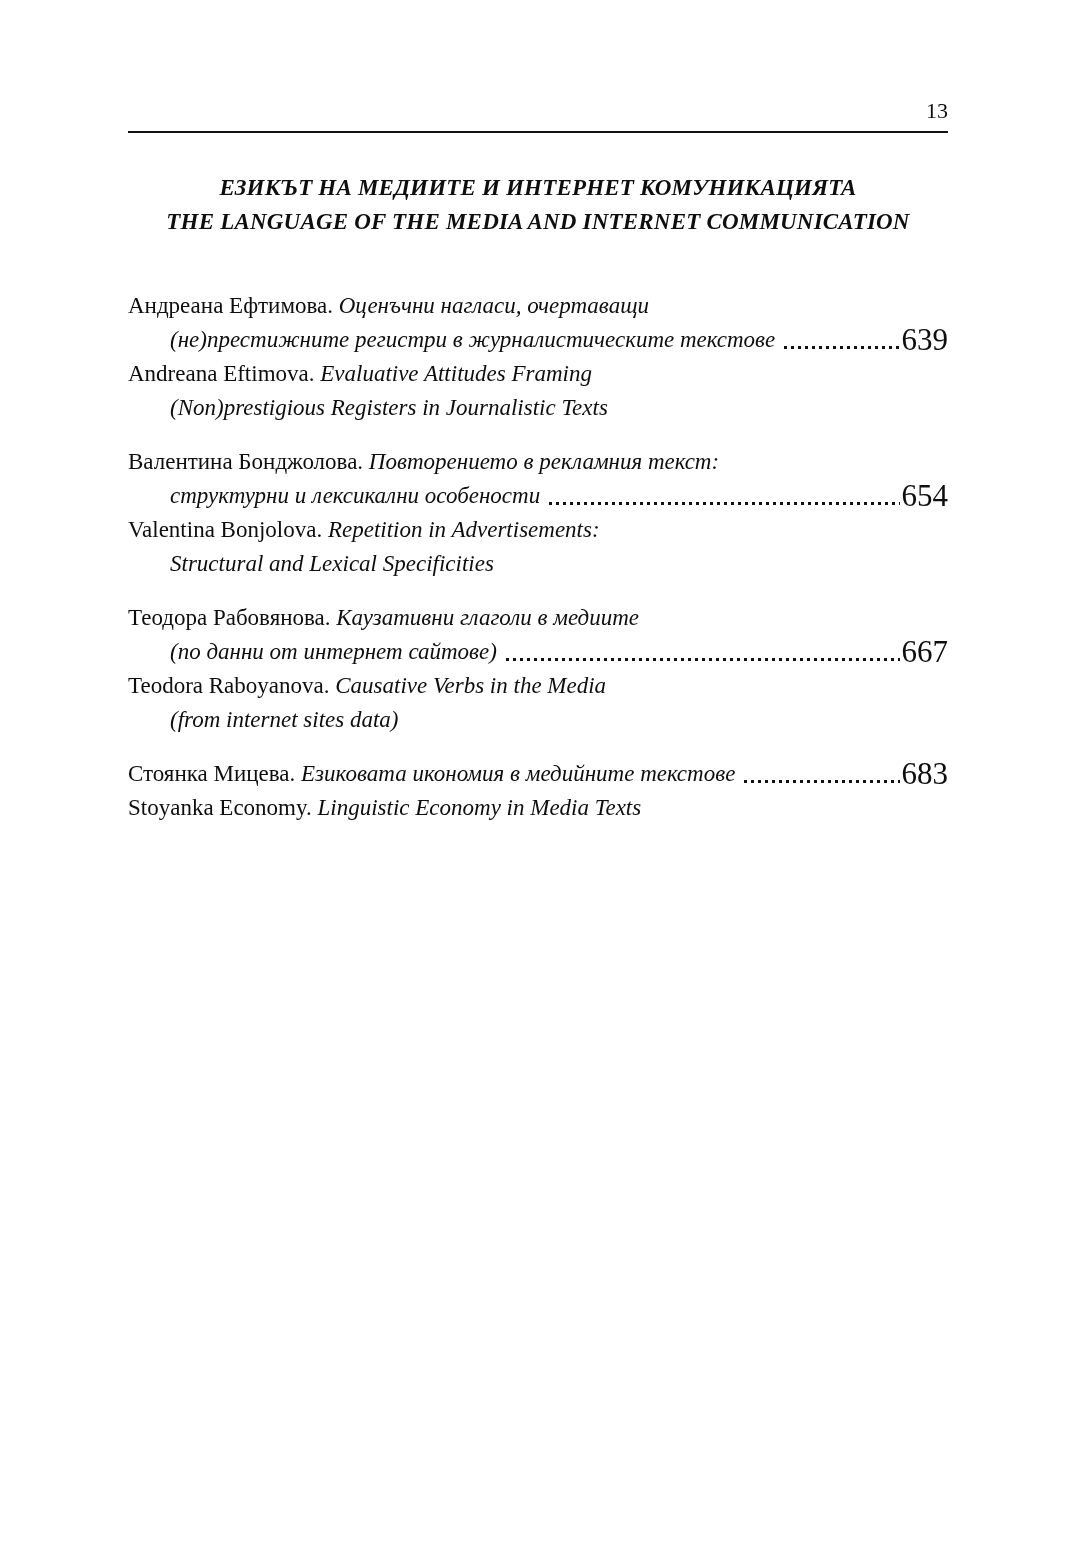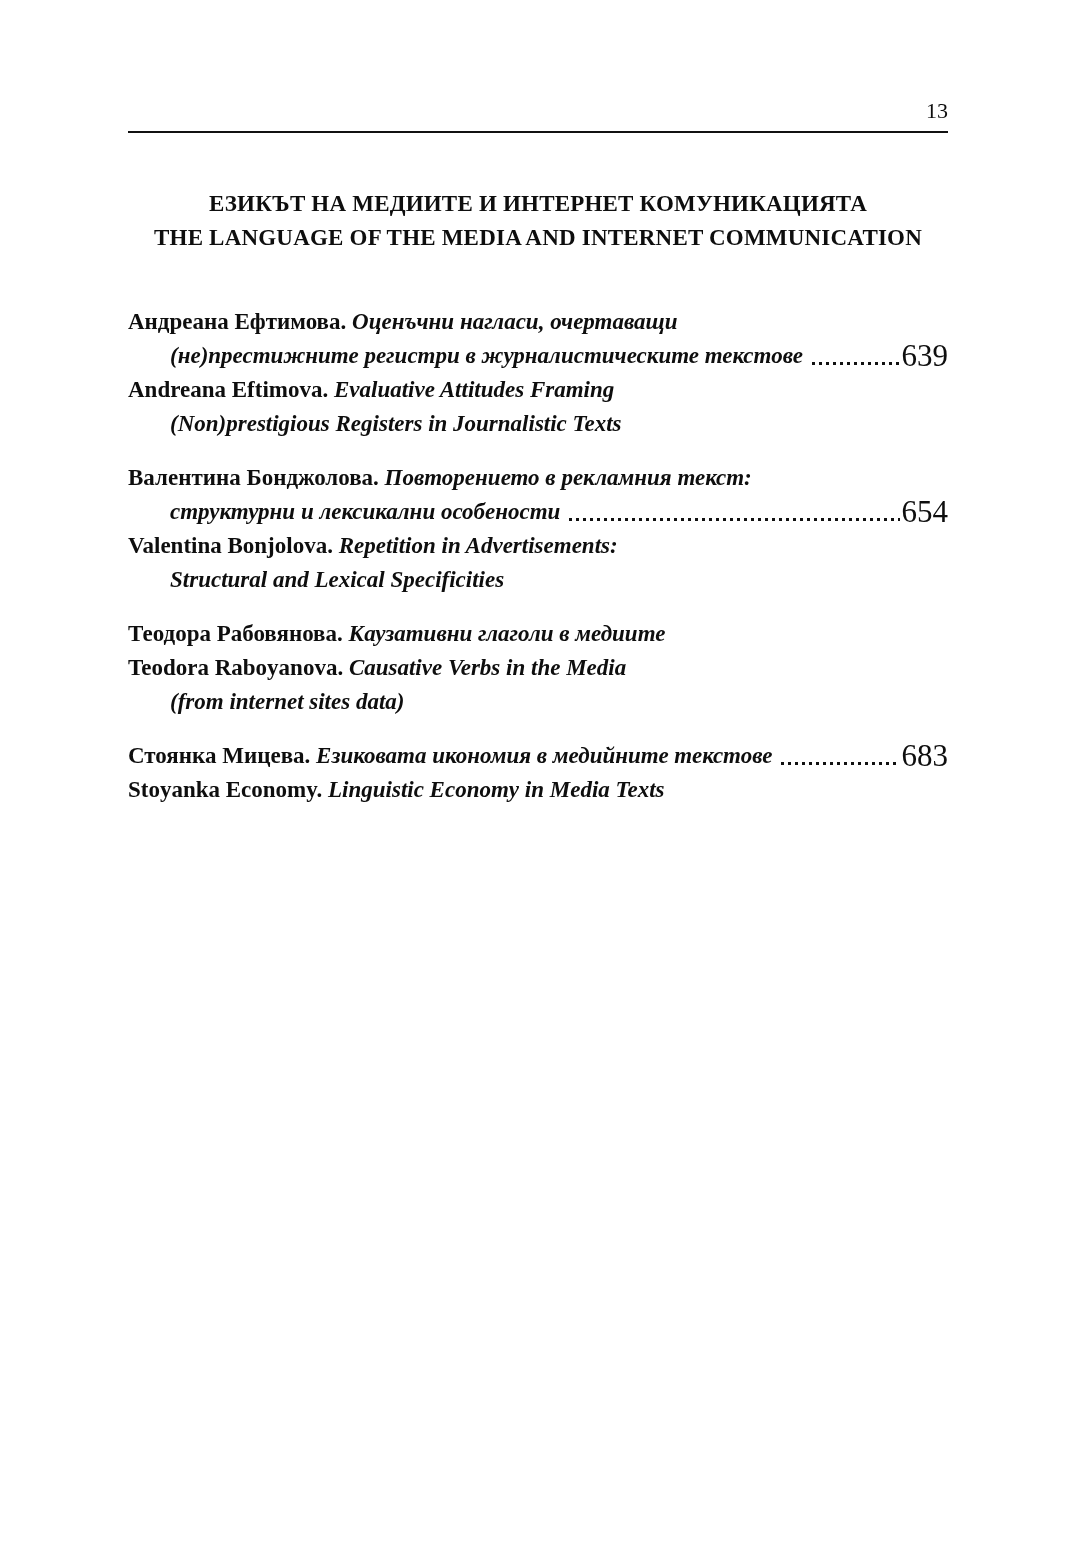--- a/index.html
+++ b/index.html
@@ -33,9 +33,10 @@
   }
   
   .section-heading {
-    margin-top: 54px;
+    margin-top: 38px;
     text-align: center;
     font-weight: bold;
+    font-style: italic;
     font-size: 23px;
     line-height: 34px;
     letter-spacing: 0.2px;

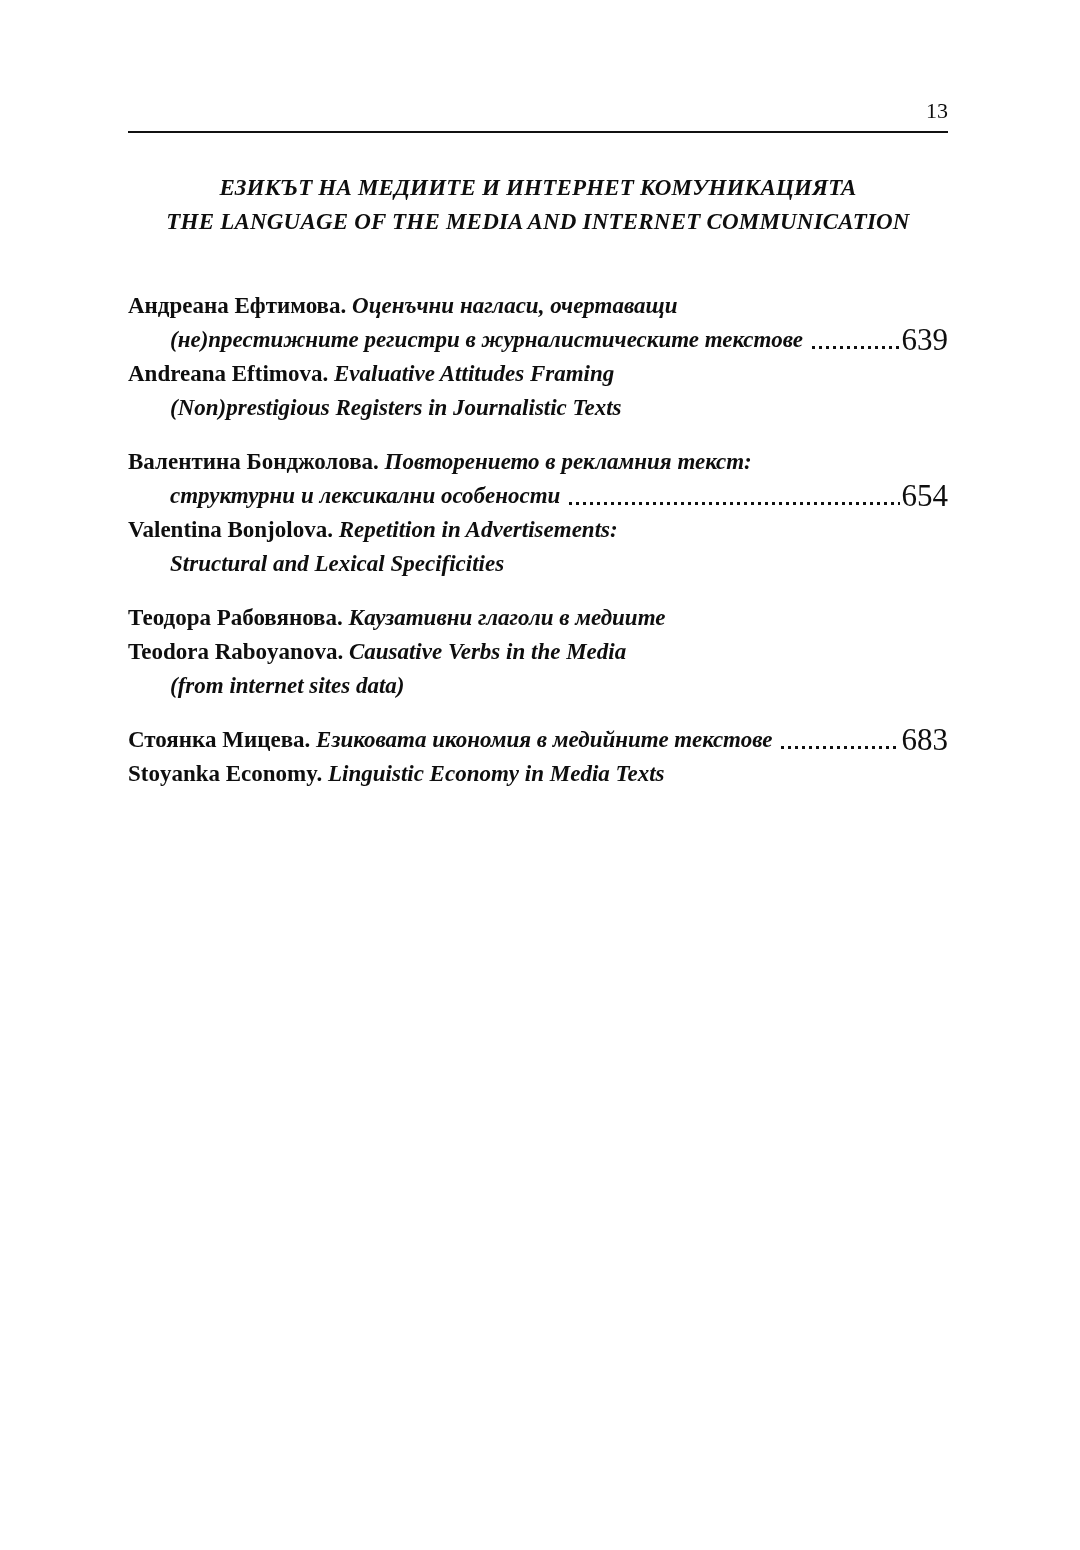--- a/index.html
+++ b/index.html
@@ -61,7 +61,7 @@
     align-items: flex-start;
   }
   .author {
-    font-weight: bold;
+    font-weight: normal;
   }
   .it {
     font-style: italic;

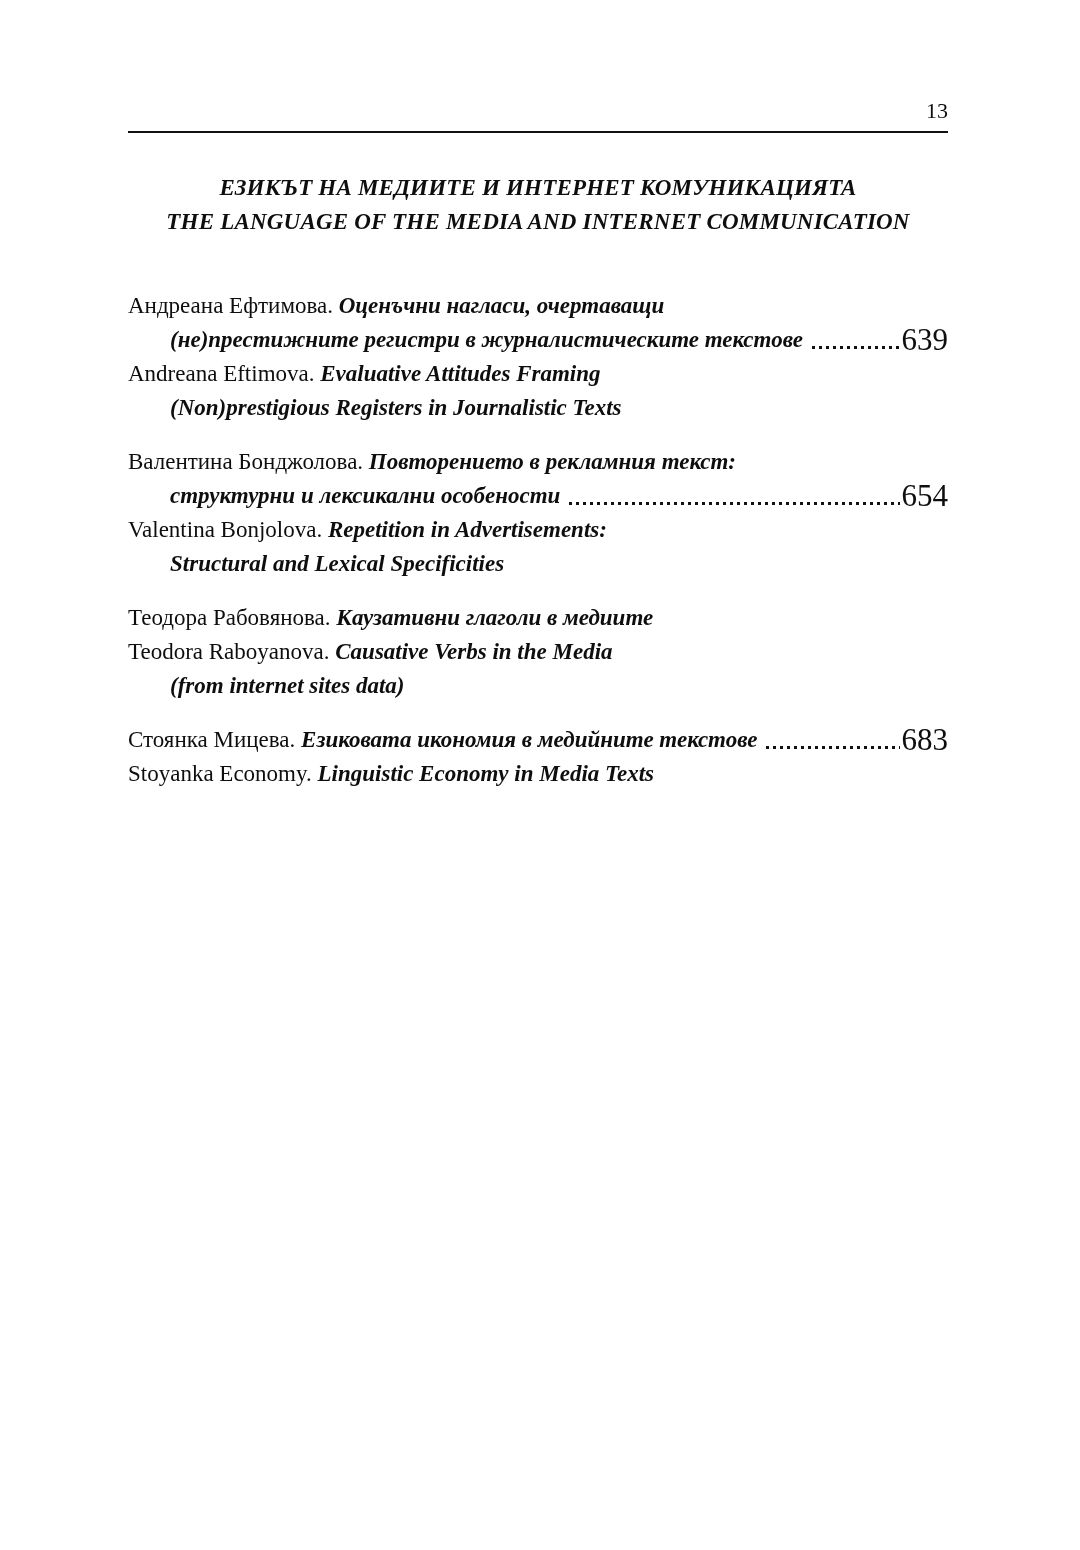--- a/index.html
+++ b/index.html
@@ -65,7 +65,6 @@
   }
   .it {
     font-style: italic;
-    font-weight: bold;
   }
   .leader {
     flex: 1 1 auto;

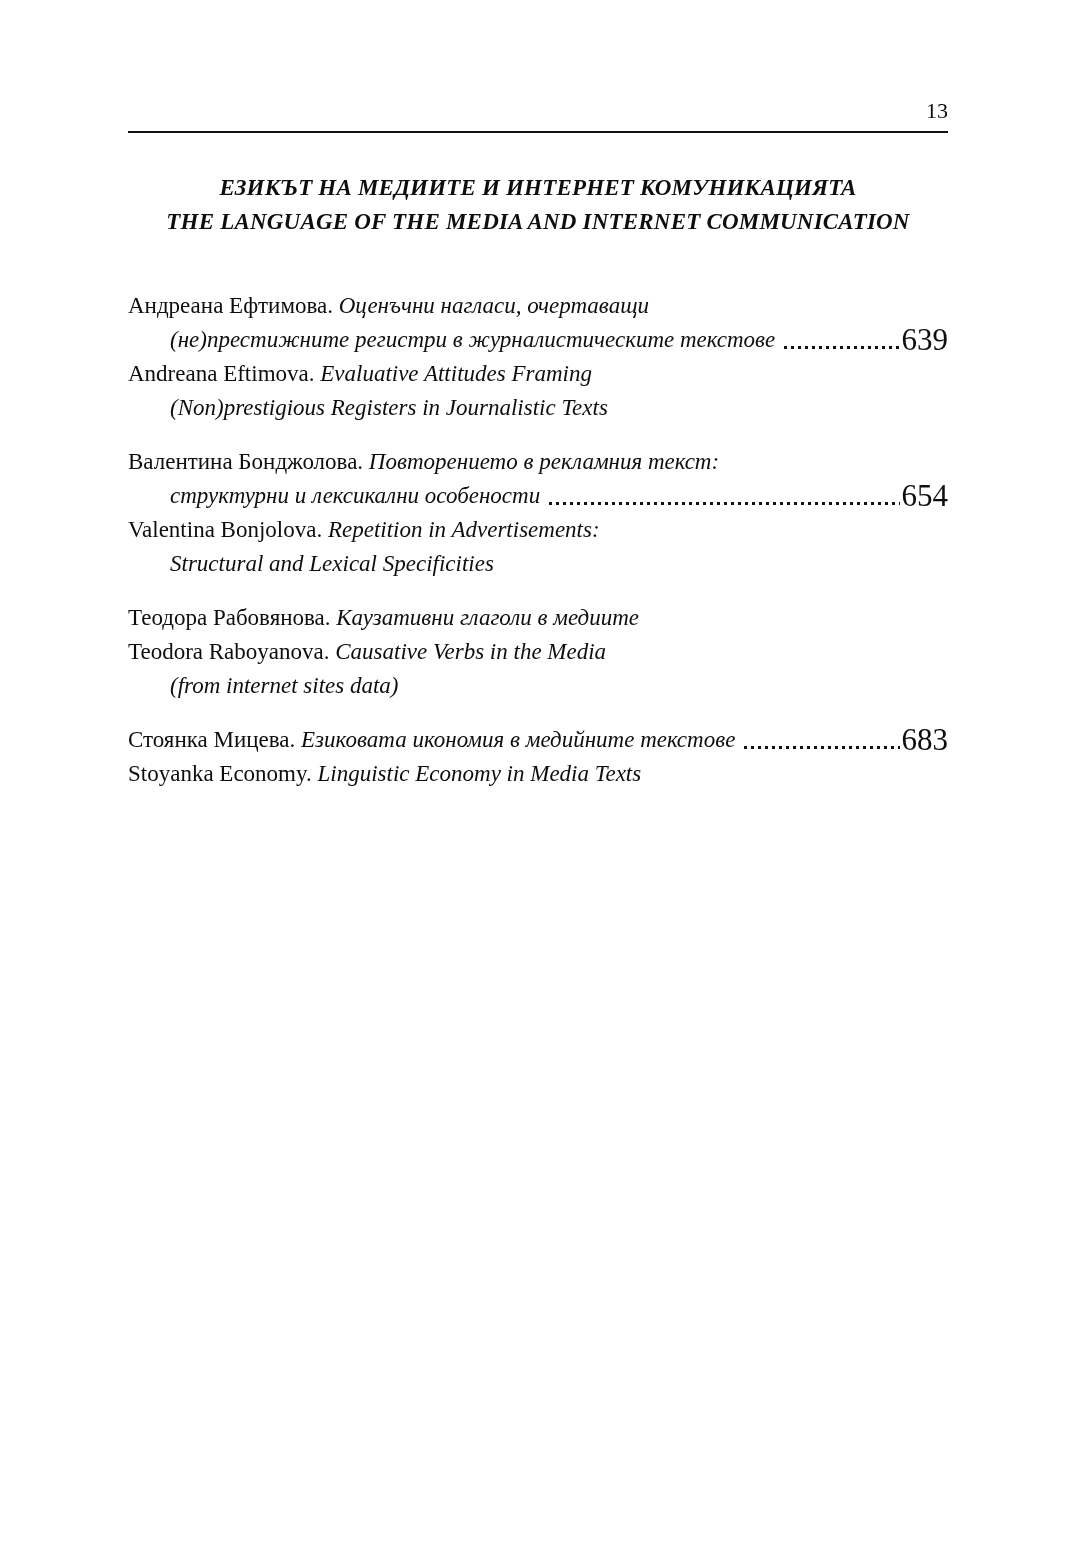--- a/index.html
+++ b/index.html
@@ -140,6 +140,11 @@
         <span class="author">Теодора Рабовянова.</span>
         <span class="it">Каузативни глаголи в медиите</span>
       </div>
+      <div class="line indent dotline">
+        <span class="it">(по данни от интернет сайтове)</span>
+        <span class="leader"></span>
+        <span class="pageref">667</span>
+      </div>
       <div class="line">
         <span class="author">Teodora Raboyanova.</span>
         <span class="it">Causative Verbs in the Media</span>

